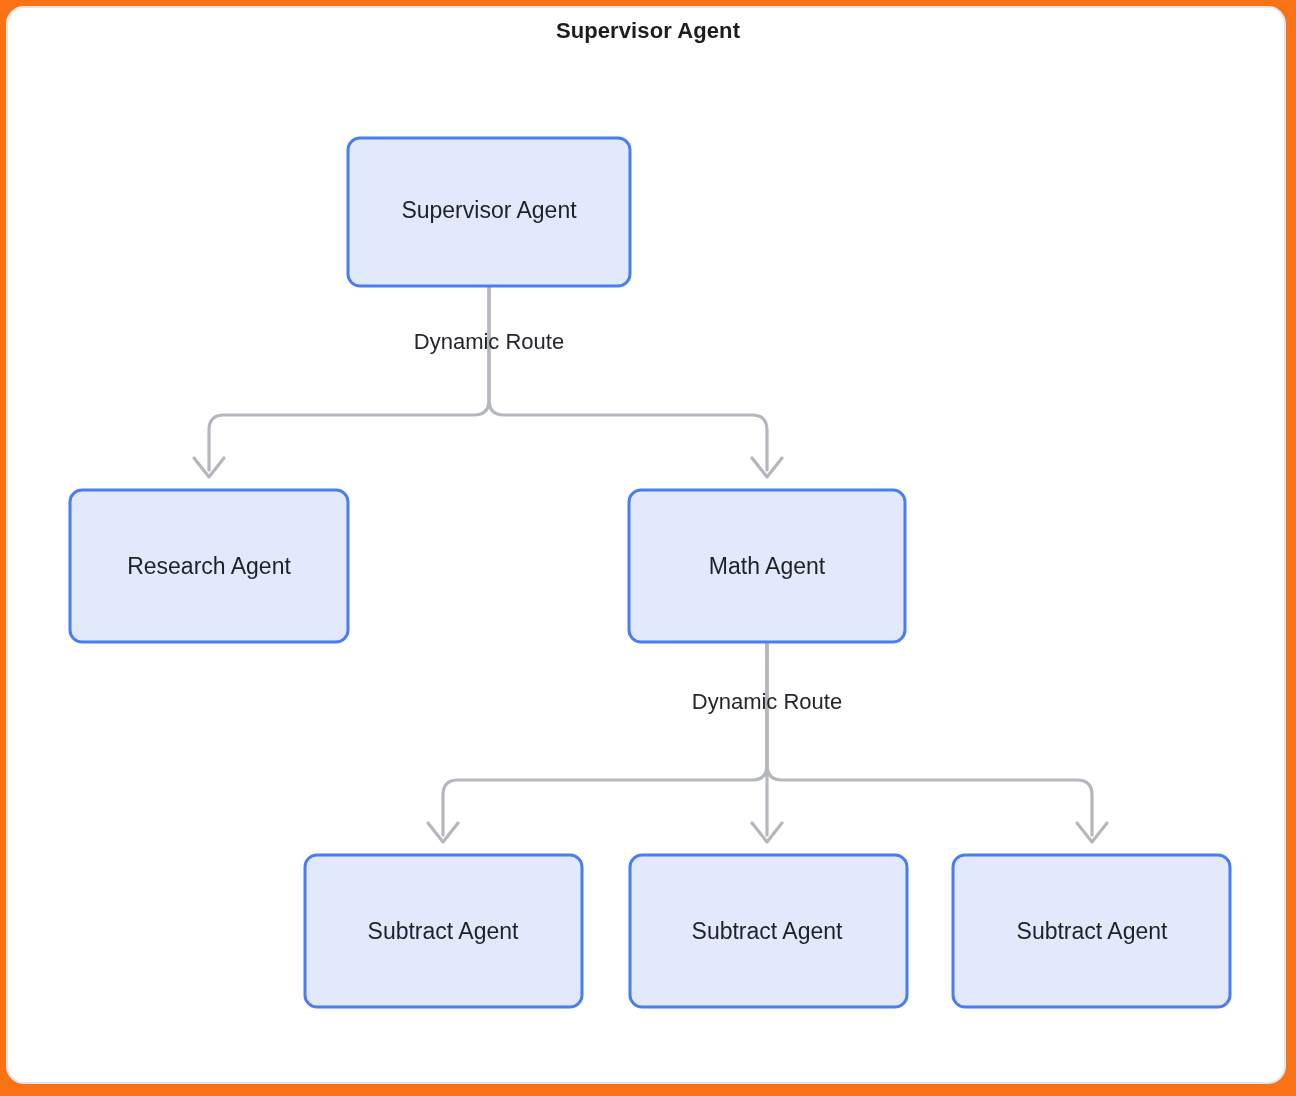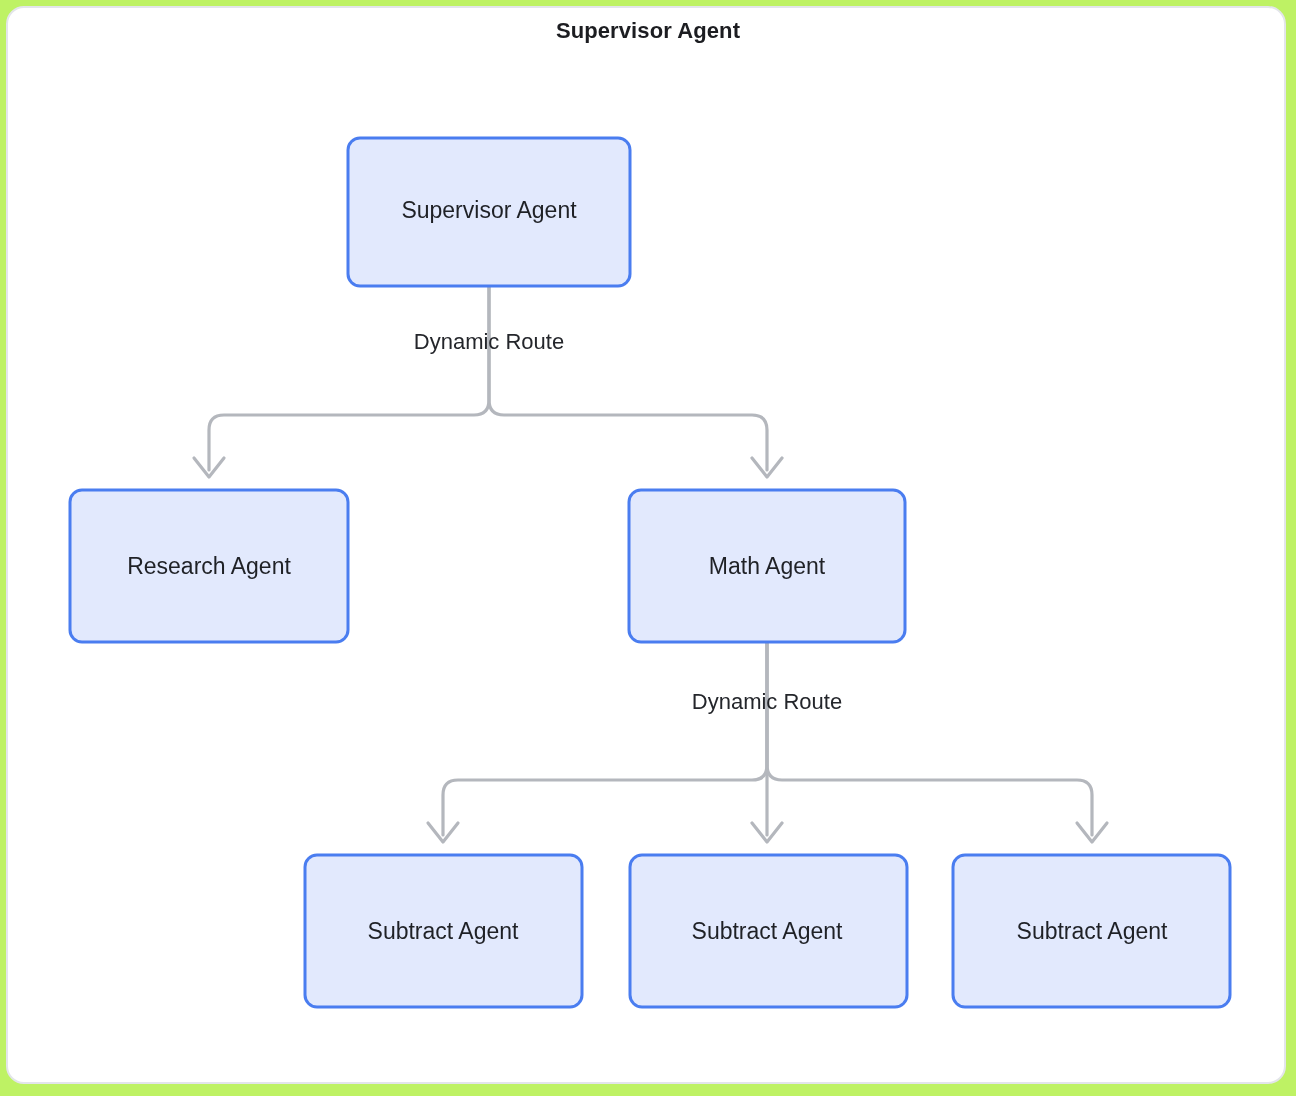--- a/index.html
+++ b/index.html
@@ -12,7 +12,7 @@
     position: relative;
     width: 1296px;
     height: 1096px;
-    background: #bef264;
+    background: #f97316;
     overflow: hidden;
   }
   .frame {

